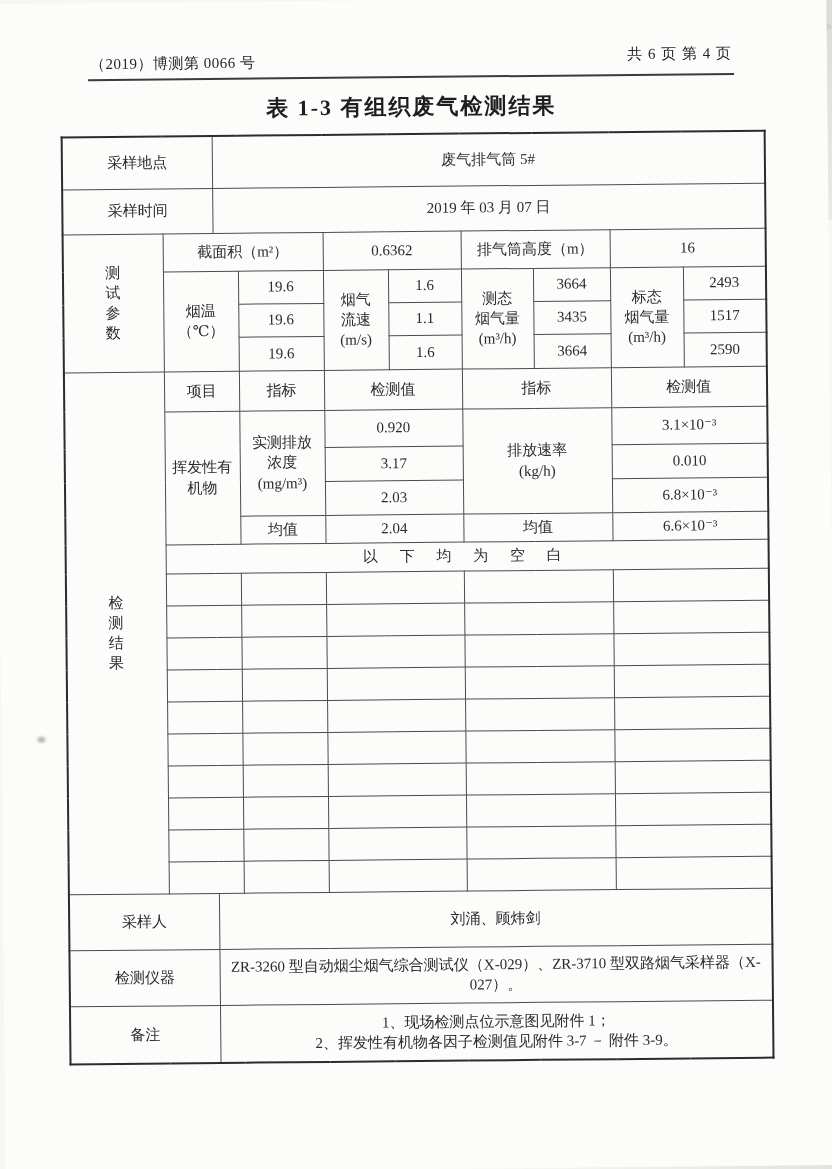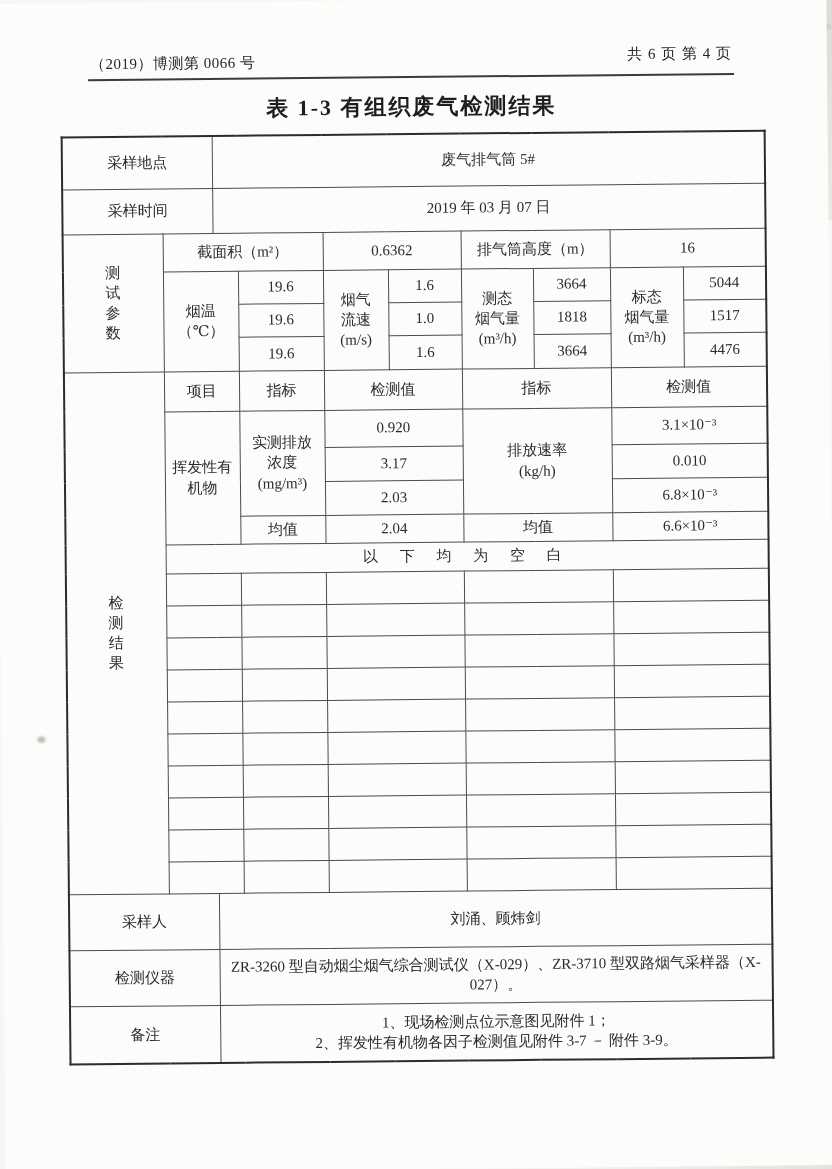--- a/index.html
+++ b/index.html
@@ -121,7 +121,7 @@
       <td rowspan="3">标态
 烟气量
 (m³/h)</td>
-      <td>5044</td>
+      <td>2493</td>
     </tr>
     <tr style="height:33px">
       <td>19.6</td>

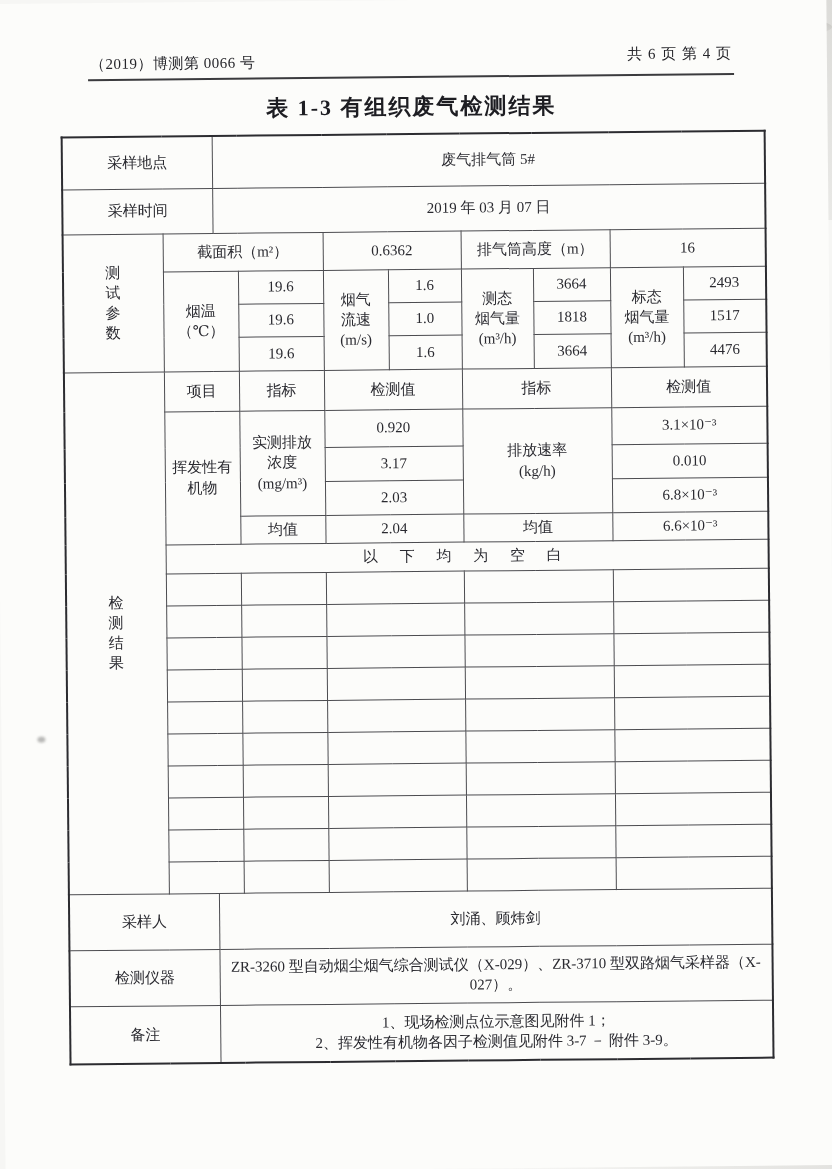--- a/index.html
+++ b/index.html
@@ -125,7 +125,7 @@
     </tr>
     <tr style="height:33px">
       <td>19.6</td>
-      <td>1.0</td>
+      <td>1.1</td>
       <td>1818</td>
       <td>1517</td>
     </tr>

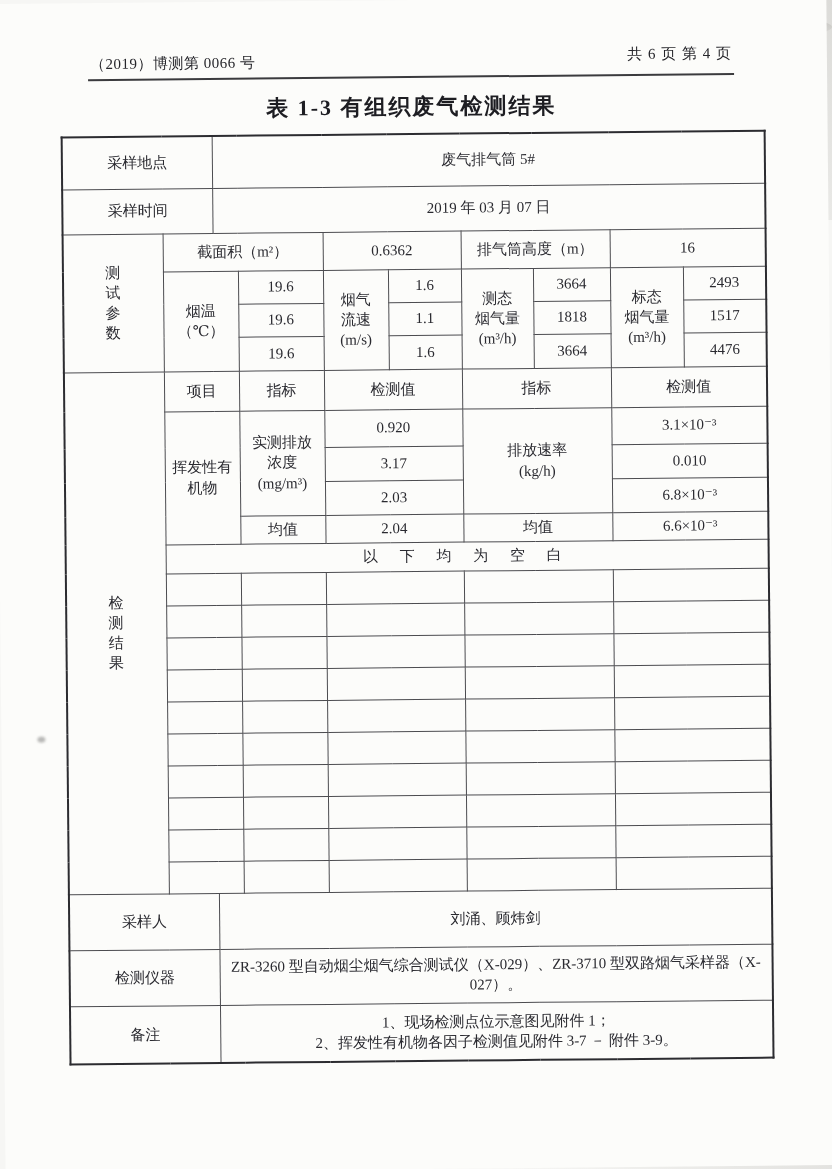--- a/index.html
+++ b/index.html
@@ -126,7 +126,7 @@
     <tr style="height:33px">
       <td>19.6</td>
       <td>1.1</td>
-      <td>1818</td>
+      <td>3435</td>
       <td>1517</td>
     </tr>
     <tr style="height:34px">

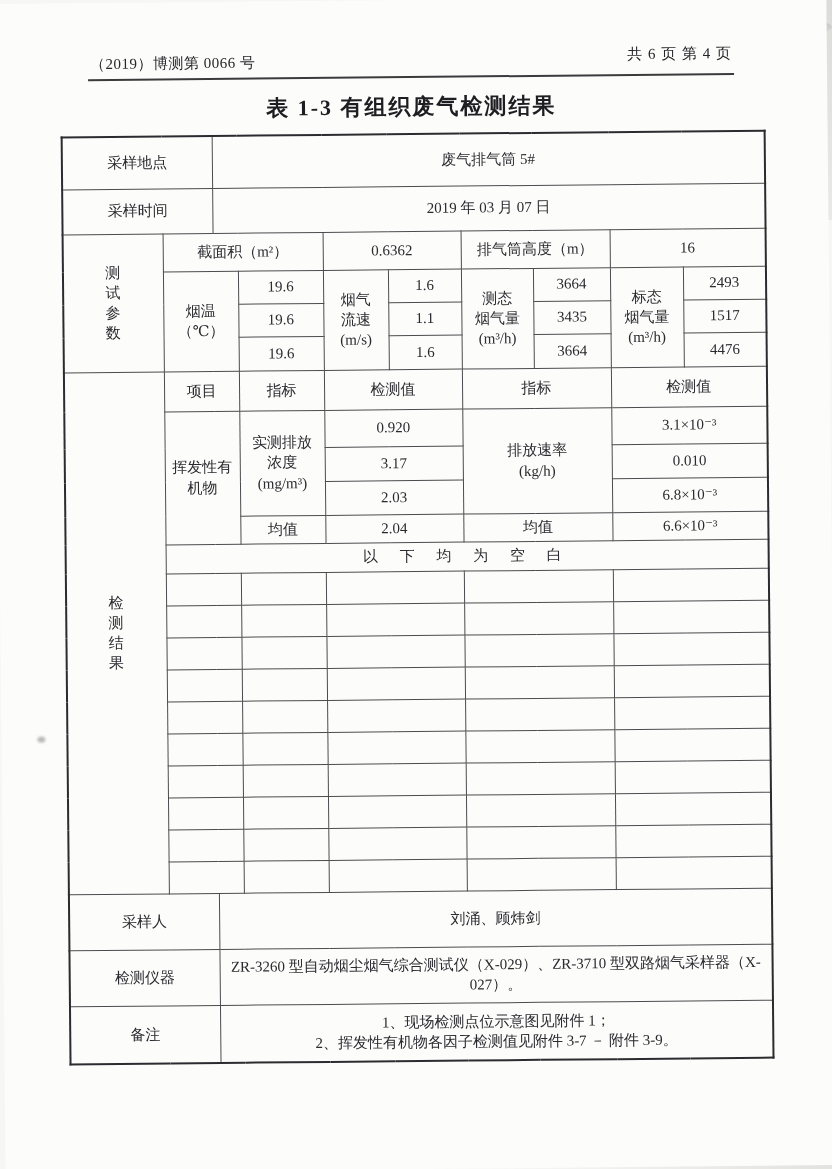--- a/index.html
+++ b/index.html
@@ -133,7 +133,7 @@
       <td>19.6</td>
       <td>1.6</td>
       <td>3664</td>
-      <td>4476</td>
+      <td>2590</td>
     </tr>
 
     <tr style="height:40px">

